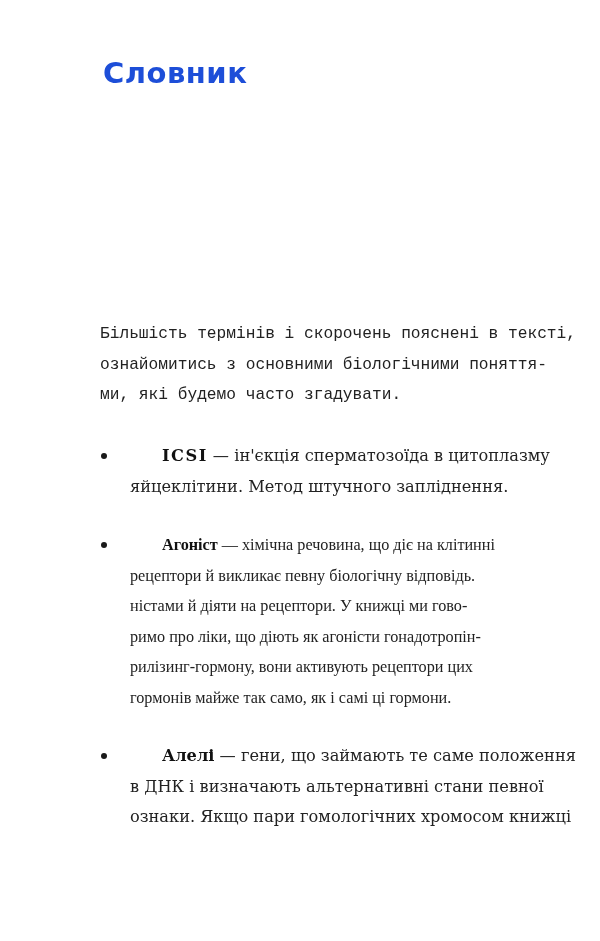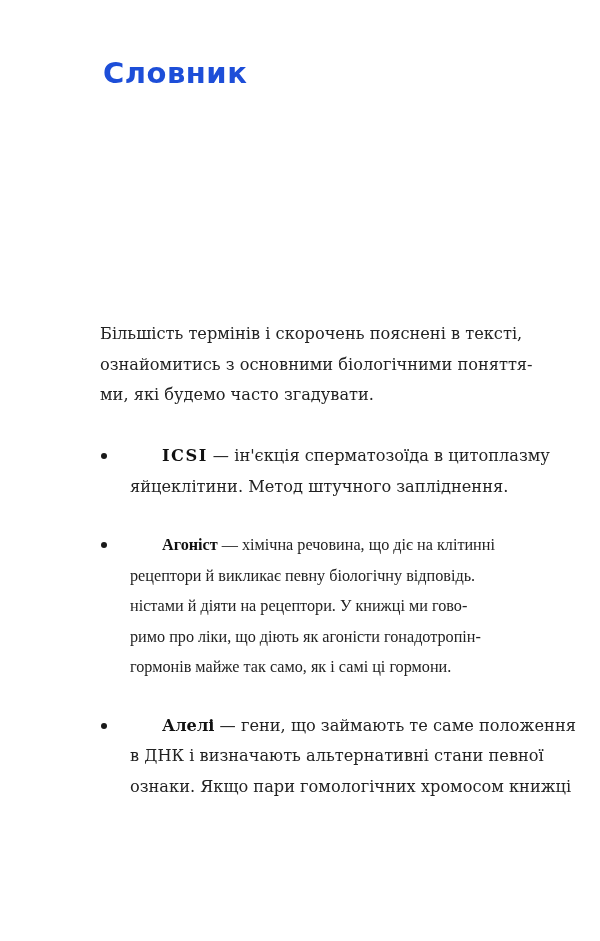--- a/index.html
+++ b/index.html
@@ -38,7 +38,7 @@
       top: 319px;
       margin: 0;
     }
-    .intro span { display: block; white-space: nowrap; }
+    .intro span { display: block; white-space: nowrap; font-family: Liberation Mono, monospace; }
     .glossary {
       list-style: none;
       margin: 0;

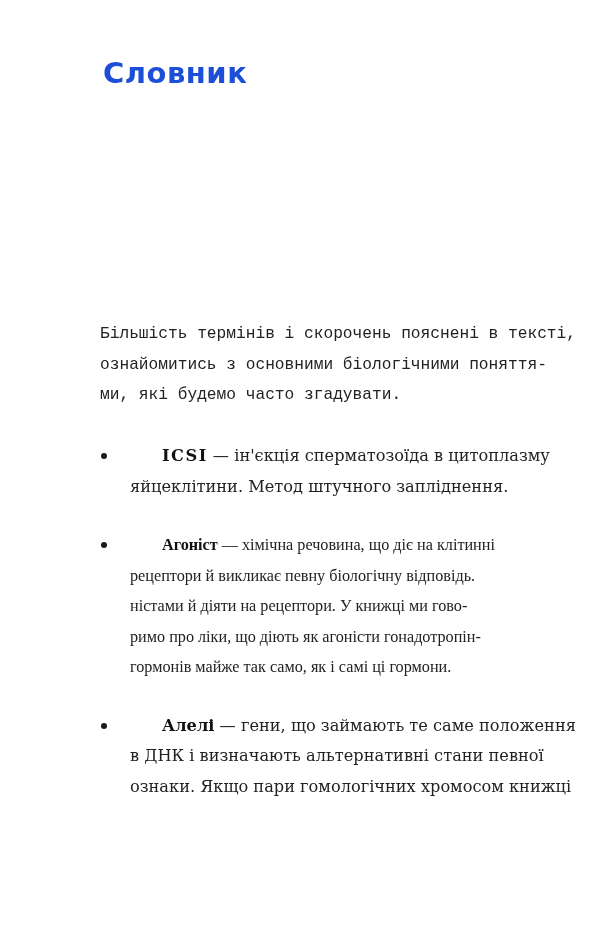--- a/index.html
+++ b/index.html
@@ -93,6 +93,7 @@
     <span class="line">рецептори й викликає певну біологічну відповідь.</span>
     <span class="line">ністами й діяти на рецептори. У книжці ми гово-</span>
     <span class="line">римо про ліки, що діють як агоністи гонадотропін-</span>
+    <span class="line">рилізинг-гормону, вони активують рецептори цих</span>
     <span class="line">гормонів майже так само, як і самі ці гормони.</span>
   </li>
 

